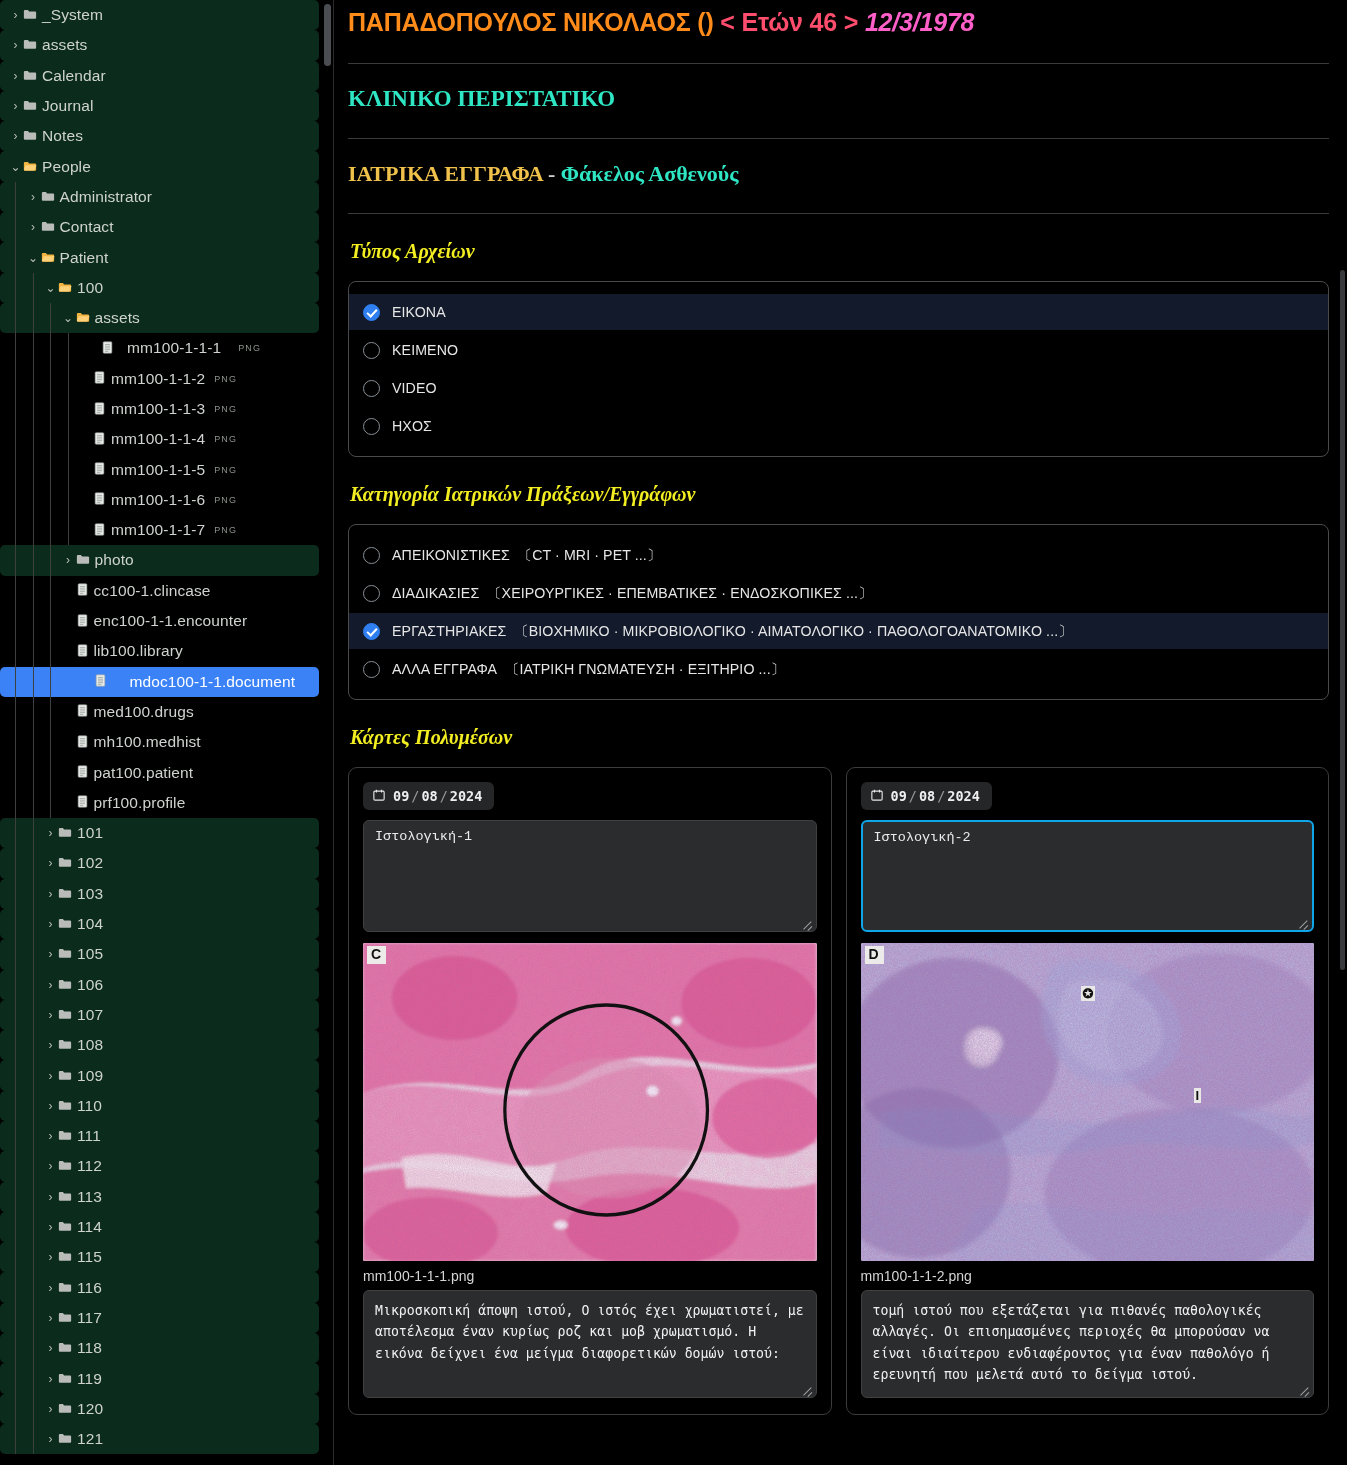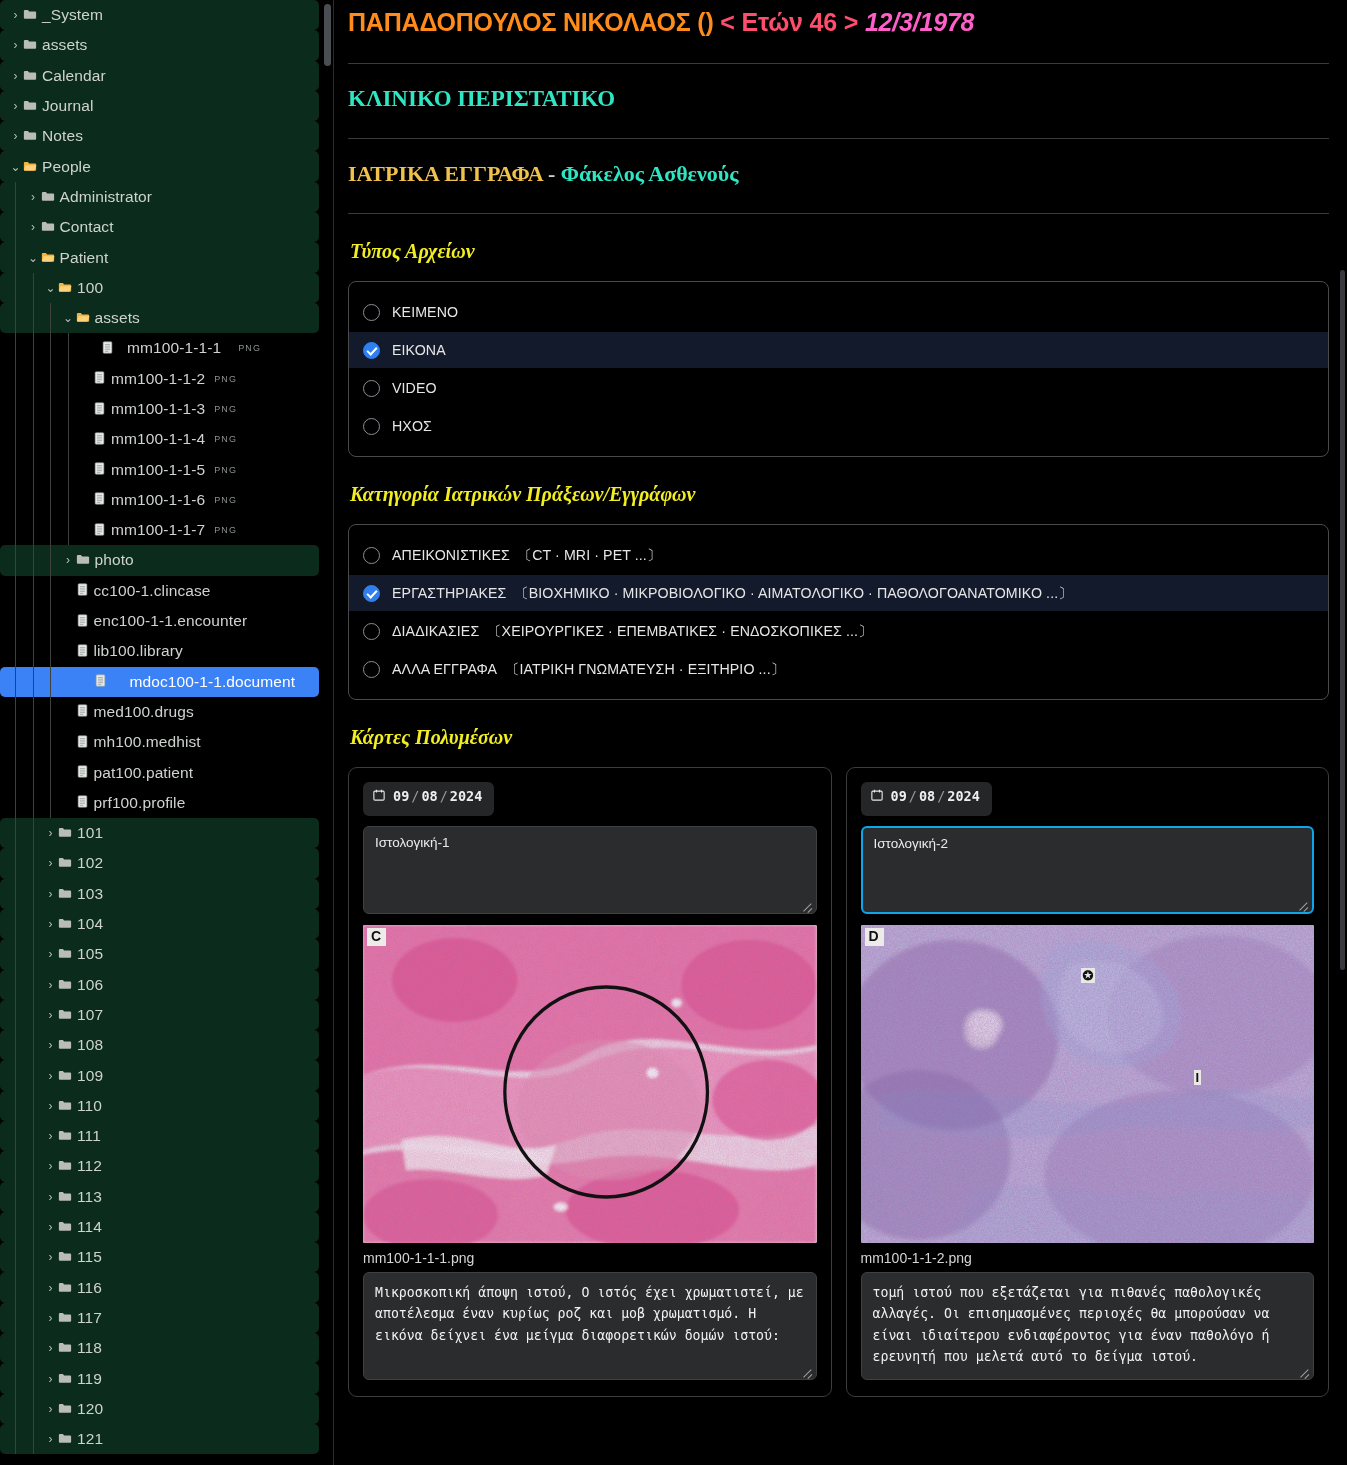--- a/index.html
+++ b/index.html
@@ -732,13 +732,13 @@
 
       <h3 class="sect">Τύπος Αρχείων</h3>
       <div class="radio-box" id="filetype-box">
+          <div class="ritem checked">
+            <span class="rdot"></span>
+            <span class="rlabel-main">ΕΙΚΟΝΑ</span>
+          </div>
           <div class="ritem">
             <span class="rdot"></span>
             <span class="rlabel-main">ΚΕΙΜΕΝΟ</span>
-          </div>
-          <div class="ritem checked">
-            <span class="rdot"></span>
-            <span class="rlabel-main">ΕΙΚΟΝΑ</span>
           </div>
           <div class="ritem">
             <span class="rdot"></span>

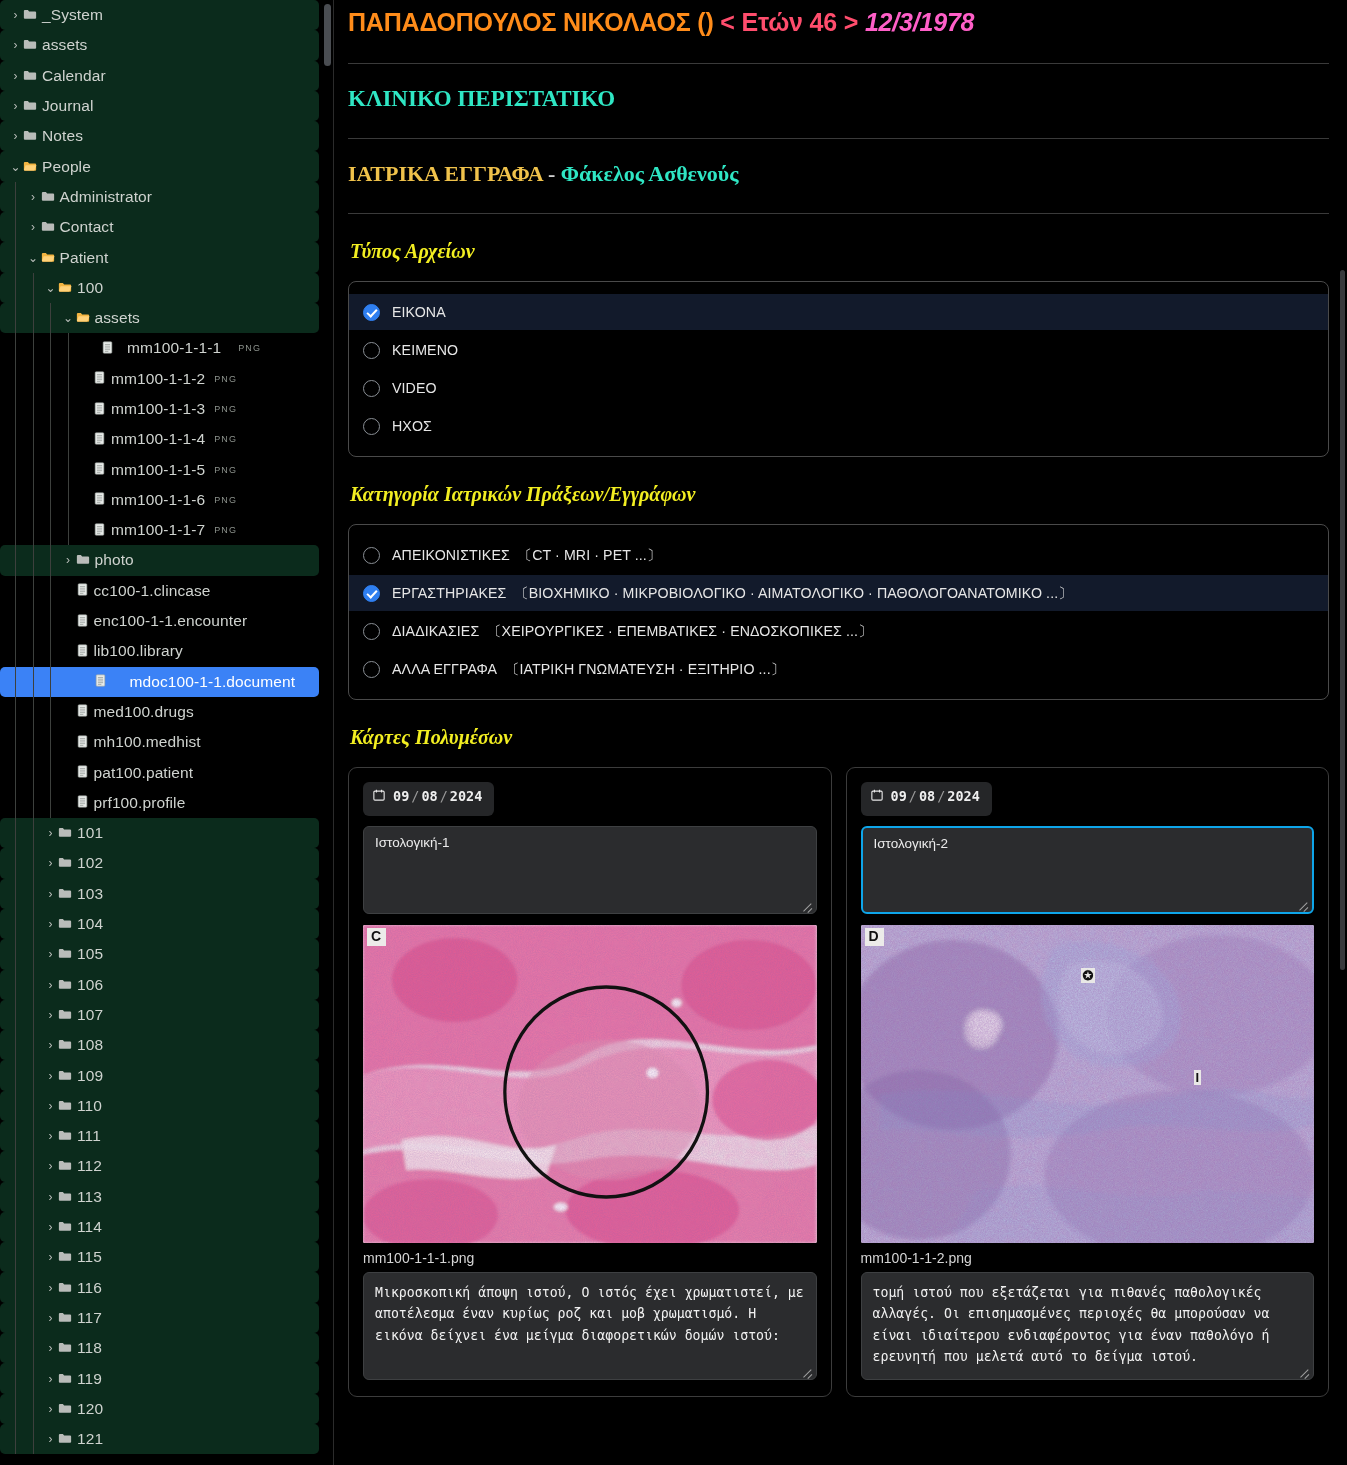--- a/index.html
+++ b/index.html
@@ -757,15 +757,15 @@
             <span class="rlabel-main">ΑΠΕΙΚΟΝΙΣΤΙΚΕΣ</span>
             <span class="rlabel-sub">〔CT · MRI · PET ...〕</span>
           </div>
+          <div class="ritem">
+            <span class="rdot"></span>
+            <span class="rlabel-main">ΔΙΑΔΙΚΑΣΙΕΣ</span>
+            <span class="rlabel-sub">〔ΧΕΙΡΟΥΡΓΙΚΕΣ · ΕΠΕΜΒΑΤΙΚΕΣ · ΕΝΔΟΣΚΟΠΙΚΕΣ ...〕</span>
+          </div>
           <div class="ritem checked">
             <span class="rdot"></span>
             <span class="rlabel-main">ΕΡΓΑΣΤΗΡΙΑΚΕΣ</span>
             <span class="rlabel-sub">〔ΒΙΟΧΗΜΙΚΟ · ΜΙΚΡΟΒΙΟΛΟΓΙΚΟ · ΑΙΜΑΤΟΛΟΓΙΚΟ · ΠΑΘΟΛΟΓΟΑΝΑΤΟΜΙΚΟ ...〕</span>
-          </div>
-          <div class="ritem">
-            <span class="rdot"></span>
-            <span class="rlabel-main">ΔΙΑΔΙΚΑΣΙΕΣ</span>
-            <span class="rlabel-sub">〔ΧΕΙΡΟΥΡΓΙΚΕΣ · ΕΠΕΜΒΑΤΙΚΕΣ · ΕΝΔΟΣΚΟΠΙΚΕΣ ...〕</span>
           </div>
           <div class="ritem">
             <span class="rdot"></span>

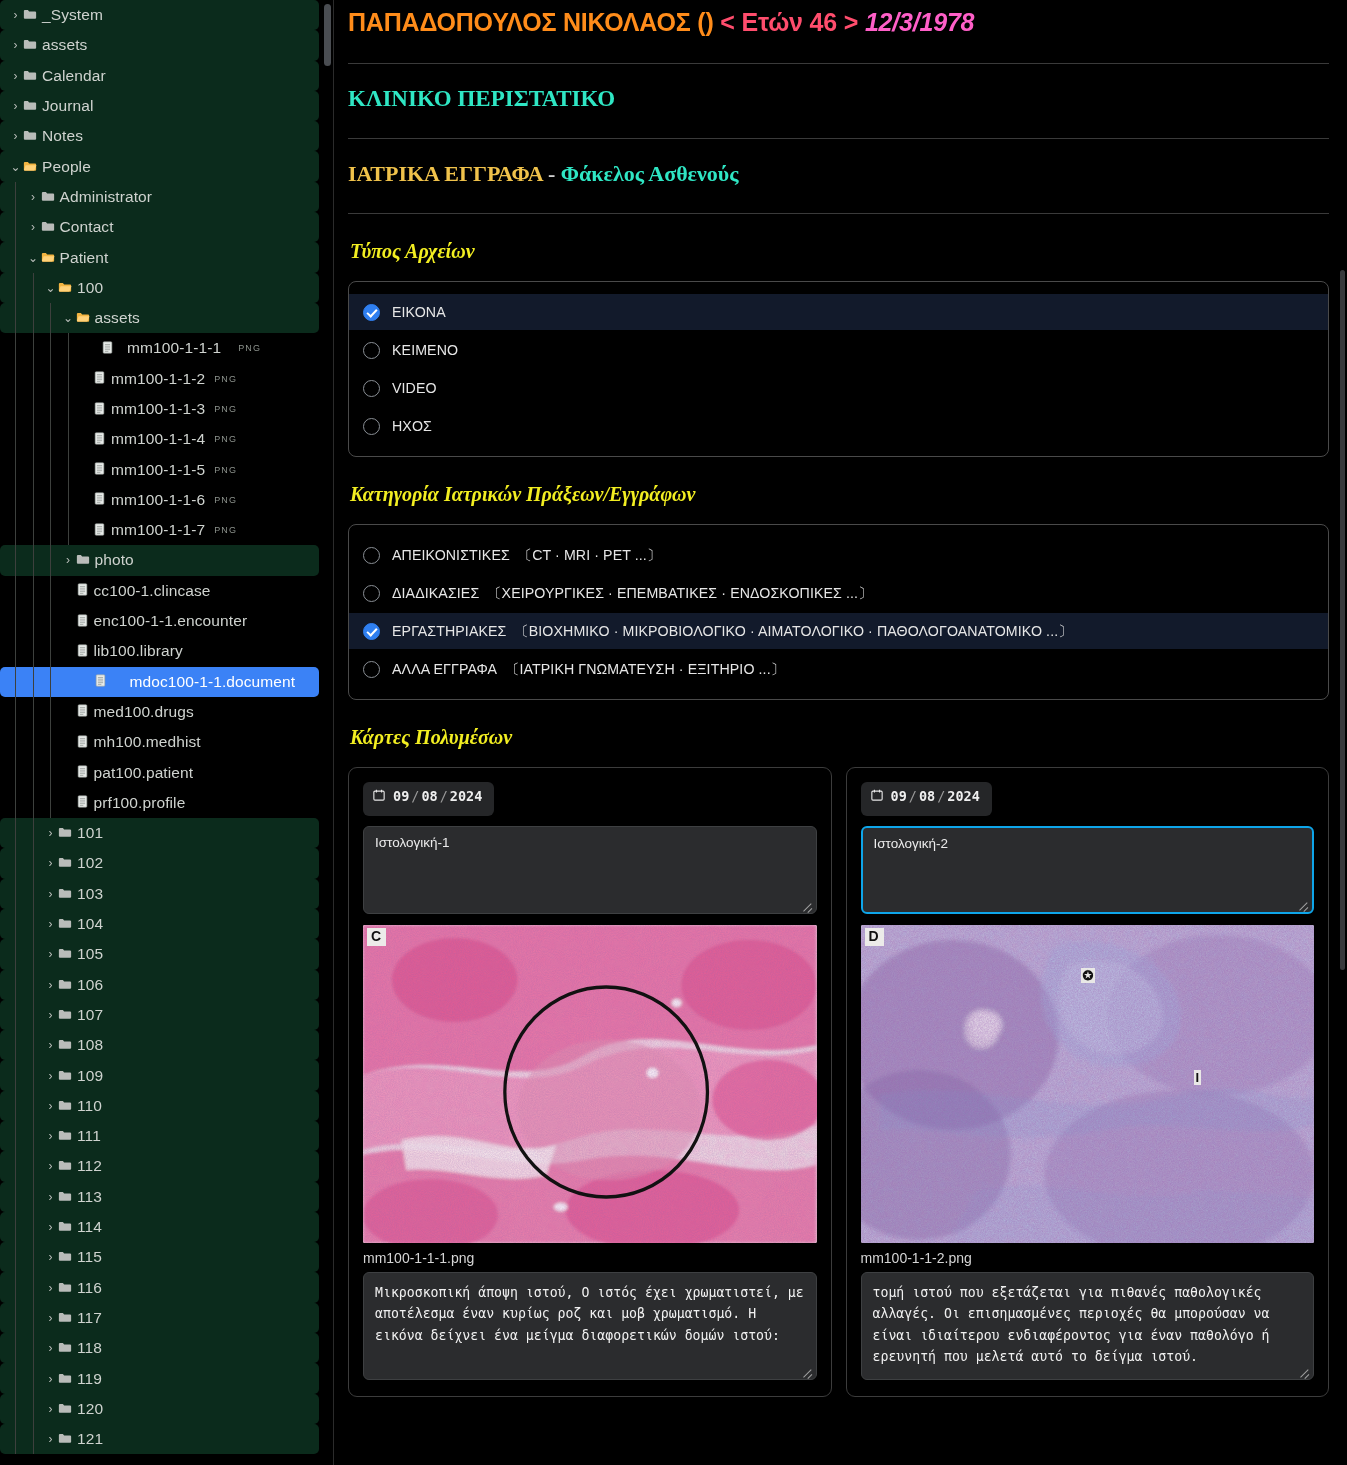--- a/index.html
+++ b/index.html
@@ -153,7 +153,7 @@
     display: inline-flex; align-items: center;
     background: #252628;
     border-radius: 6px;
-    padding: 6px 12px 12px 10px;
+    padding: 6px 12px 6px 10px;
     color: #efefef;
     font-family: "DejaVu Sans Mono", monospace;
     font-size: 13.5px;

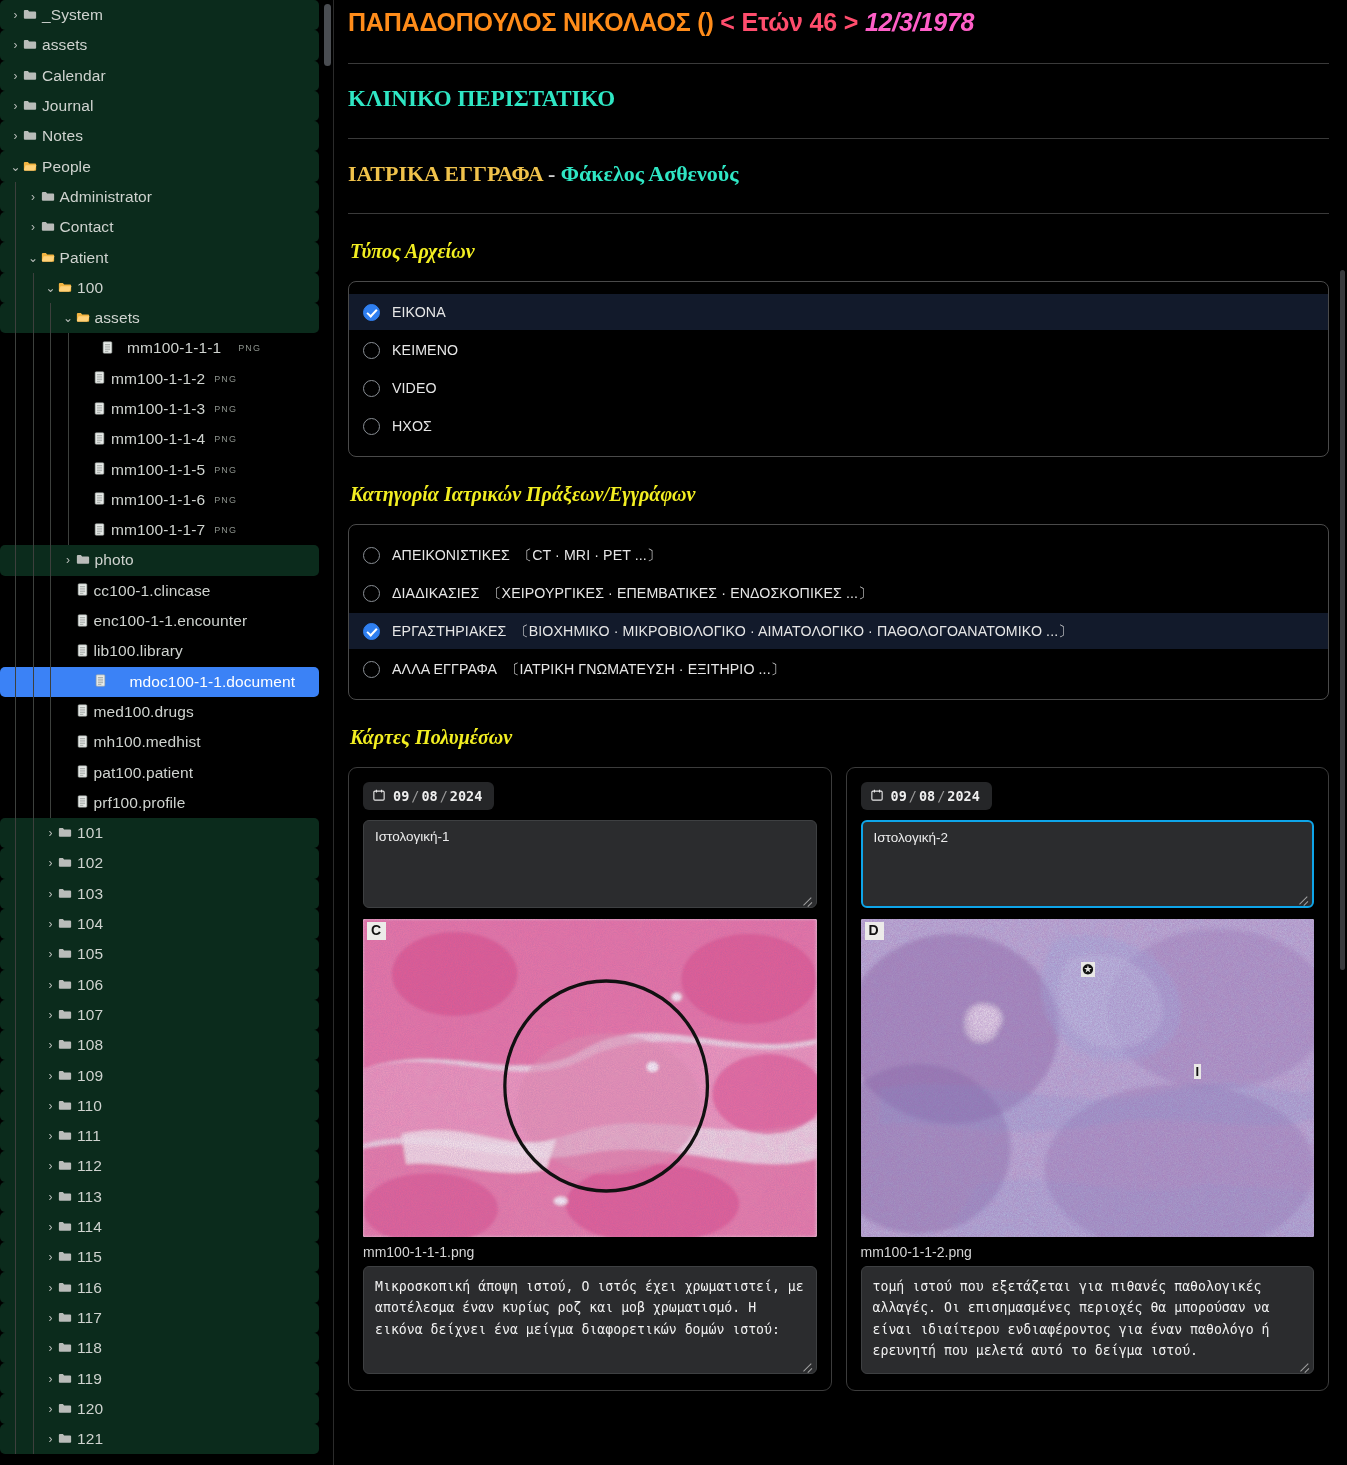--- a/index.html
+++ b/index.html
@@ -167,10 +167,10 @@
     background: #2b2c2e;
     border: 1px solid #3e4042;
     border-radius: 6px;
-    height: 88px;
+    height: 112px;
     padding: 8px 11px;
     color: #ececec;
-    font-family: Liberation Sans, sans-serif;
+    font-family: Liberation Mono, monospace;
     font-size: 13.5px;
     position: relative;
     overflow: hidden;

